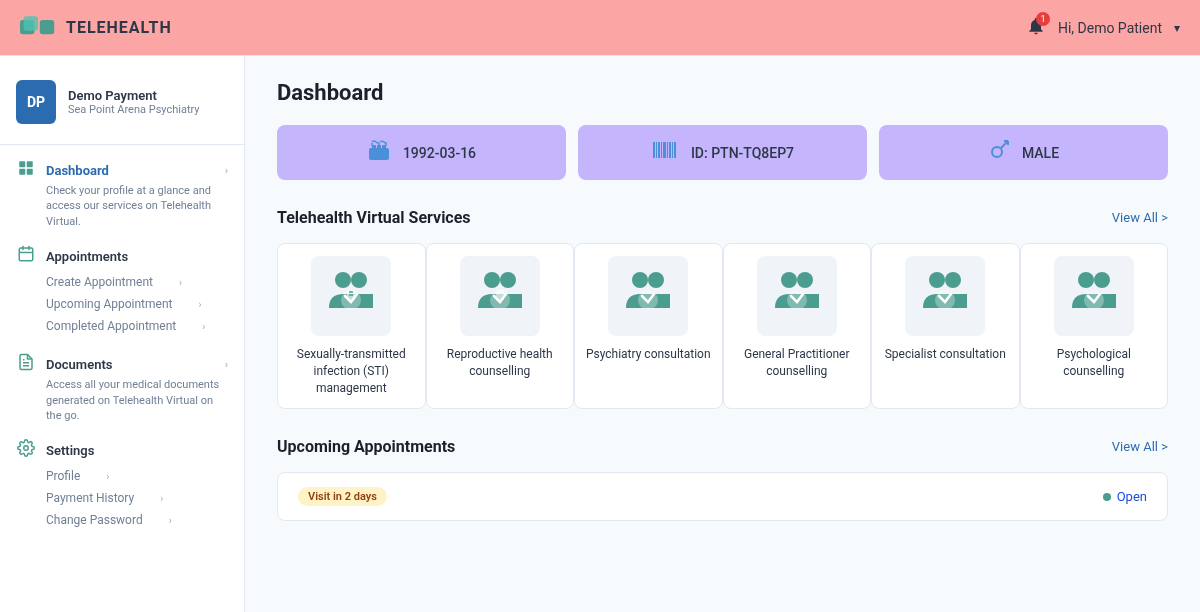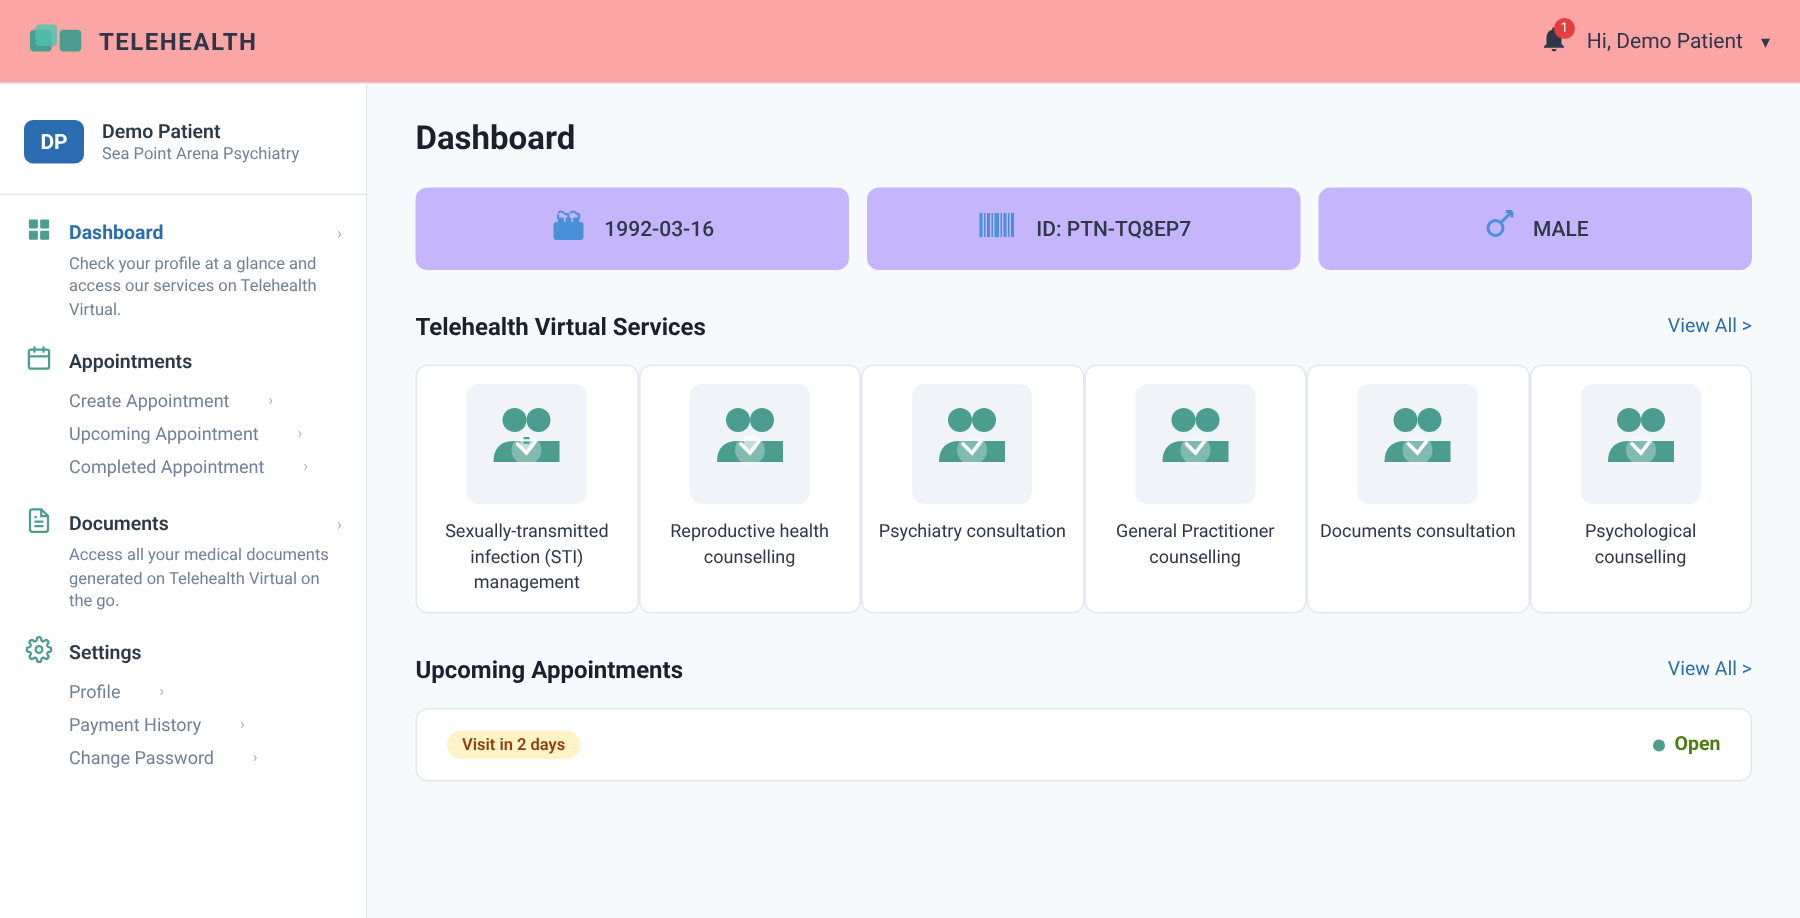--- a/index.html
+++ b/index.html
@@ -91,7 +91,7 @@
     }
     .avatar {
       width: 40px;
-      height: 29px;
+      height: 44px;
       background: #2b6cb0;
       color: #fff;
       border-radius: 6px;

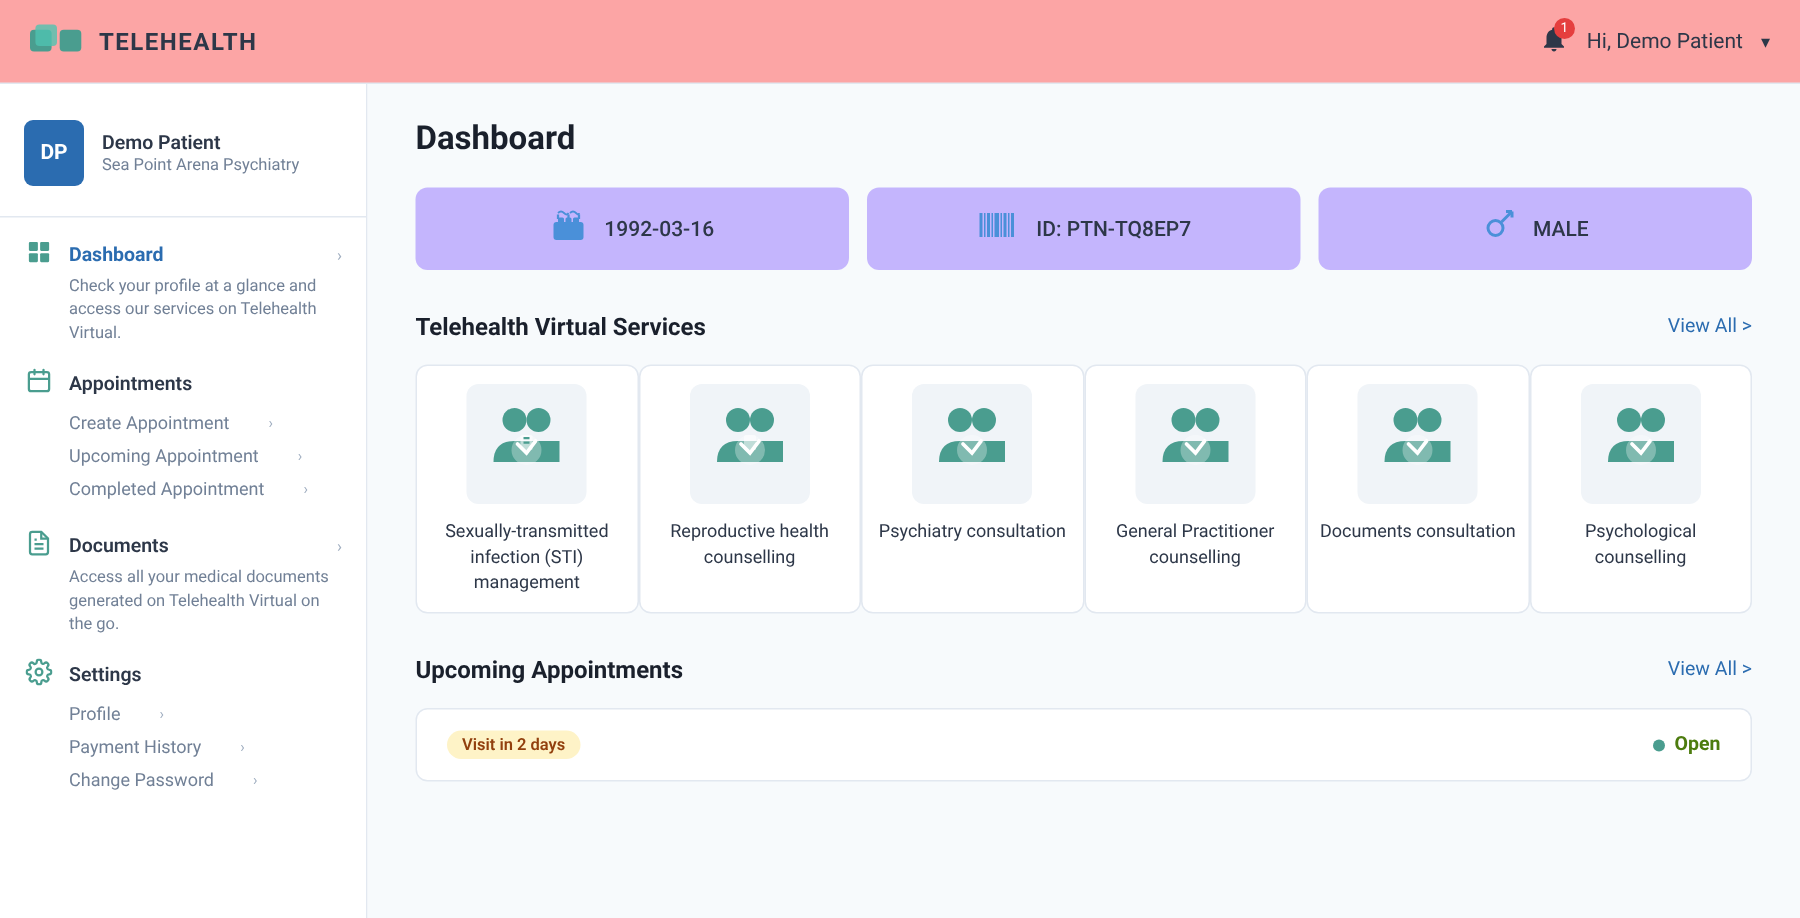--- a/index.html
+++ b/index.html
@@ -325,7 +325,7 @@
     <div class="user-profile">
       <div class="avatar">DP</div>
       <div class="user-info">
-        <div class="user-display-name">Demo Patient</div>
+        <div class="user-display-name">Demo Payment</div>
         <div class="user-location">Sea Point Arena Psychiatry</div>
       </div>
     </div>

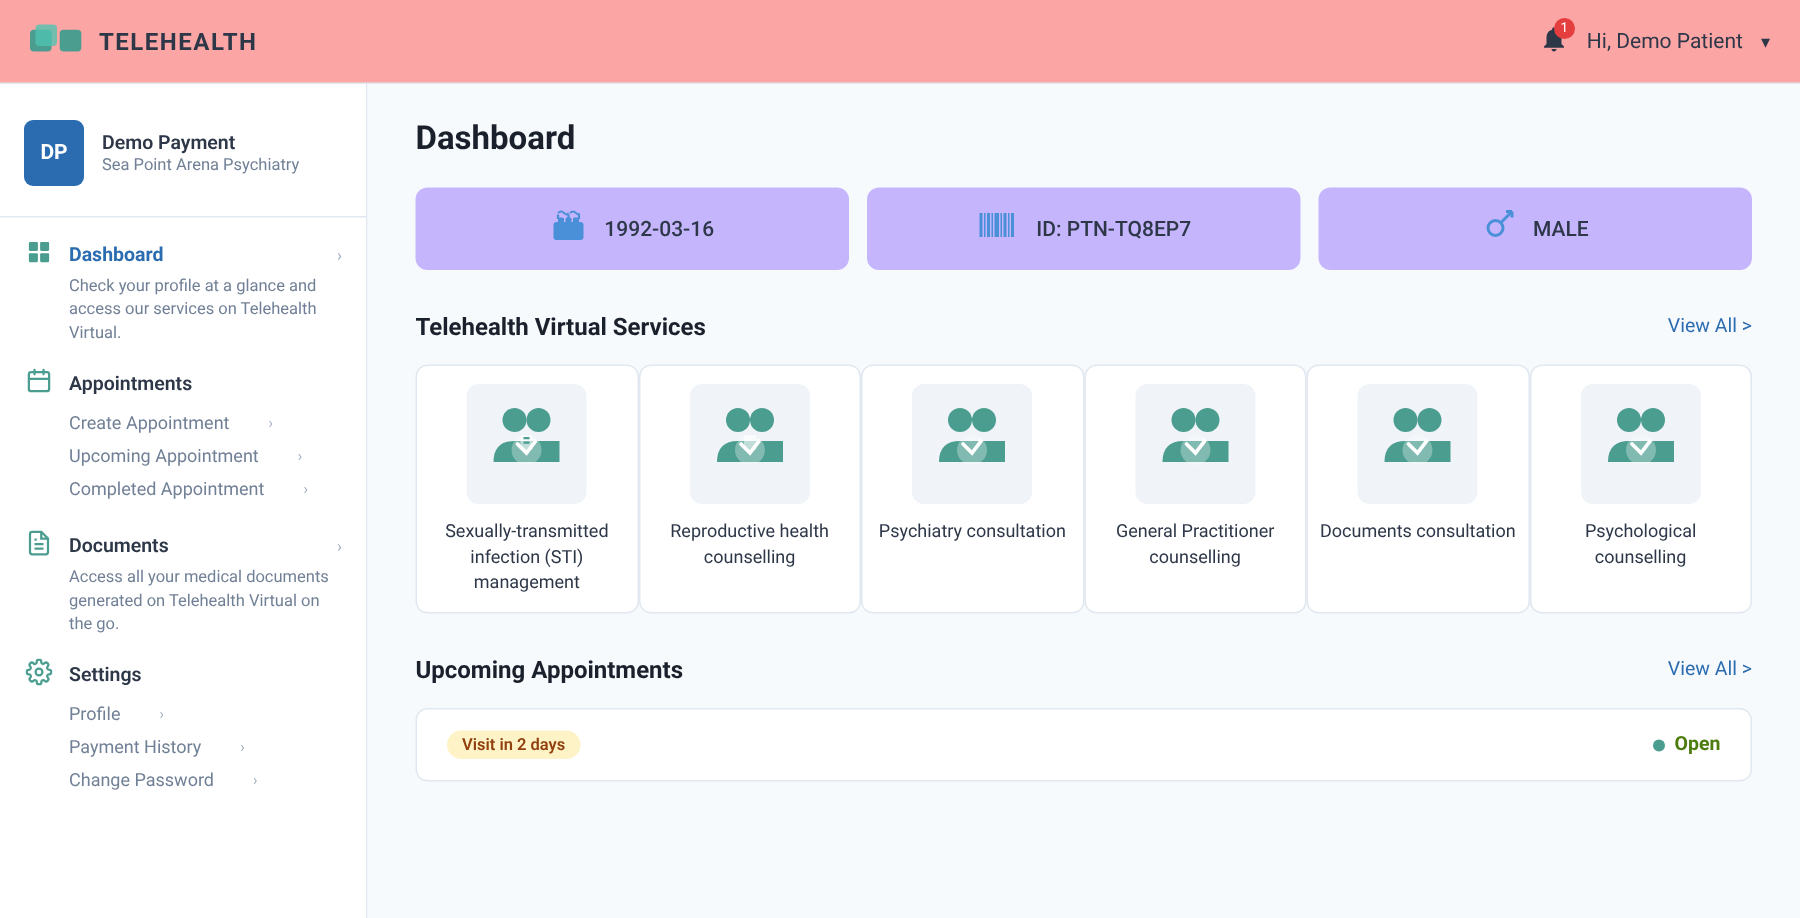--- a/index.html
+++ b/index.html
@@ -540,7 +540,7 @@
             <path d="M24 30 L30 36 L36 28" stroke="white" stroke-width="2.5" fill="none" stroke-linecap="round"></path>
           </svg>
         </div>
-        <span class="service-label">Documents consultation</span>
+        <span class="service-label">Specialist consultation</span>
       </div>
 
       <div class="service-card">

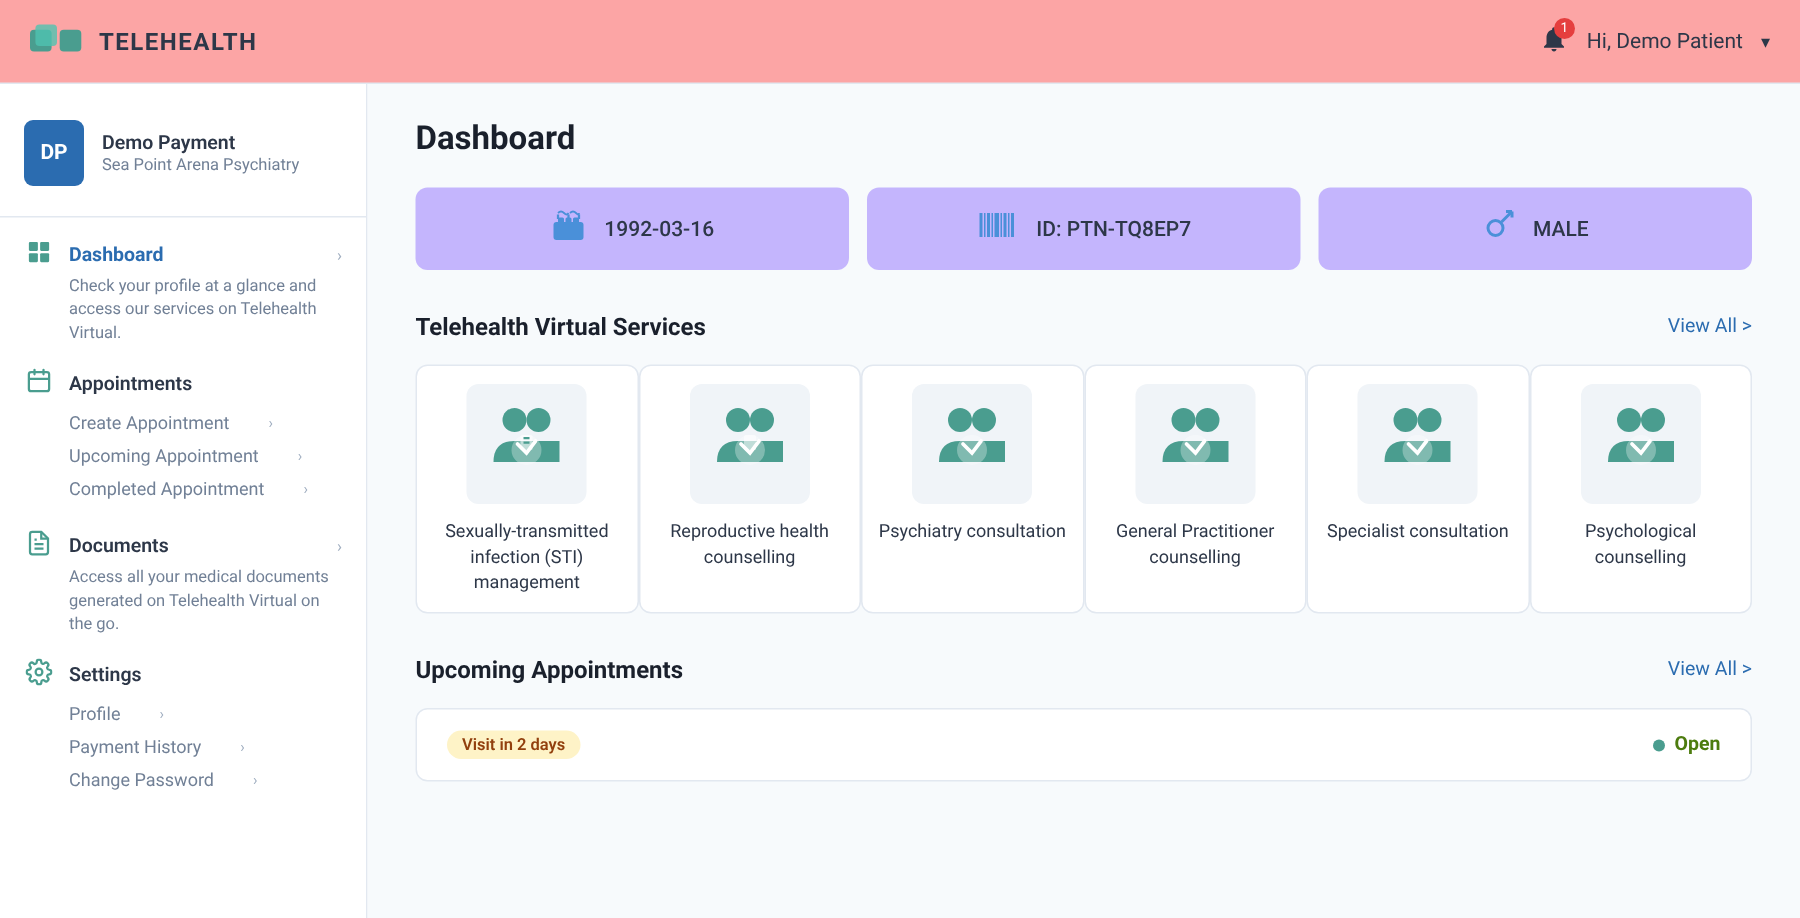--- a/index.html
+++ b/index.html
@@ -285,8 +285,7 @@
       align-items: center;
       gap: 6px;
       font-size: 13px;
-      color: #4d7c0f;
-      font-weight: bold;
+      color: #1d4ed8;
     }
     .open-dot {
       width: 8px;

